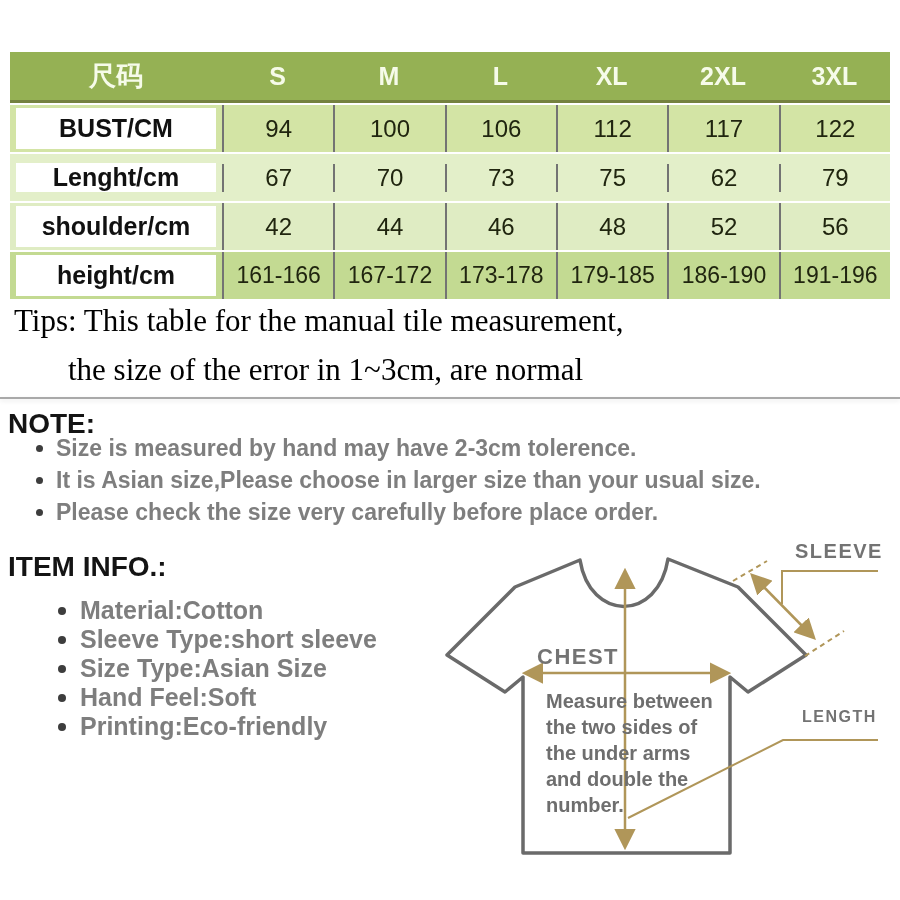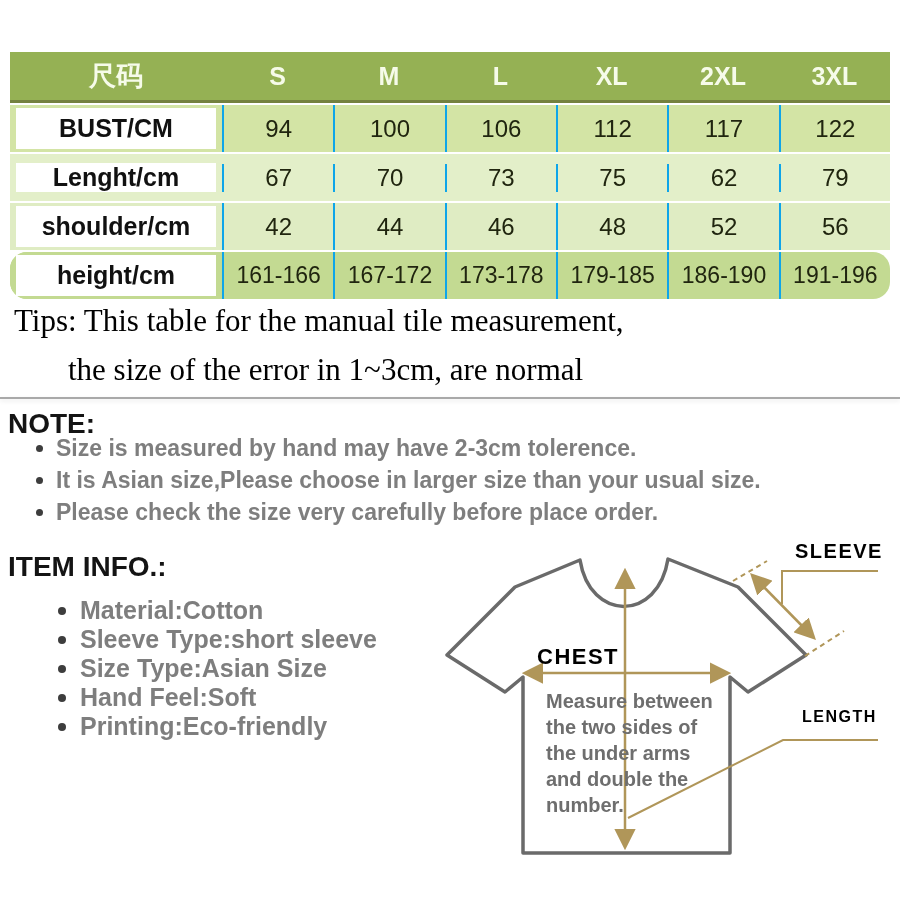--- a/index.html
+++ b/index.html
@@ -17,7 +17,7 @@
   .tlabel{flex:1;margin:3px 6px;background:#ffffff;display:flex;align-items:center;
           justify-content:center;font-weight:700;font-size:25px;color:#111;}
   .td{flex:1;display:flex;align-items:center;justify-content:center;
-      font-size:24px;color:#20250f;border-left:2px solid #0ea5e9;} 
+      font-size:24px;color:#20250f;border-left:2px solid #737373;} 
   .row0, .row0 .tlabel-wrap{background:#d3e4a5;}
   .row1, .row1 .tlabel-wrap{background:#e3efc9;align-items:center;}
   .row2, .row2 .tlabel-wrap{background:#dfecc3;}

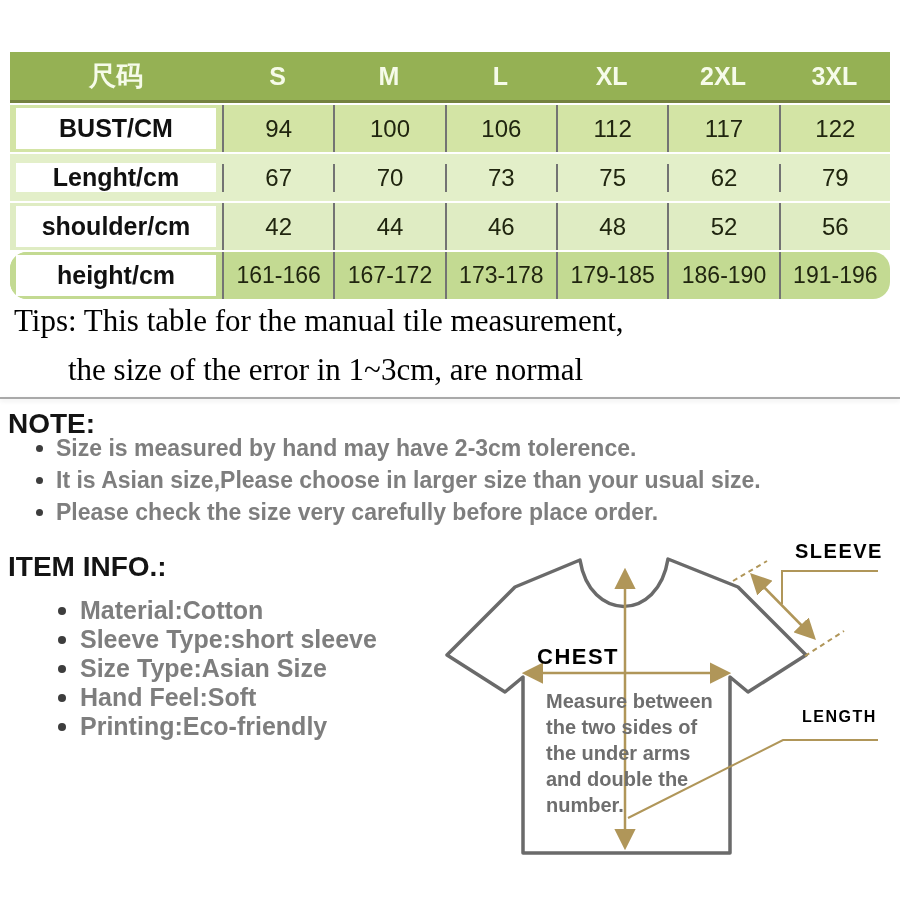--- a/index.html
+++ b/index.html
@@ -21,7 +21,7 @@
   .row0, .row0 .tlabel-wrap{background:#d3e4a5;}
   .row1, .row1 .tlabel-wrap{background:#e3efc9;align-items:center;}
   .row2, .row2 .tlabel-wrap{background:#dfecc3;}
-  .row3, .row3 .tlabel-wrap{background:#c3da92;border-radius:17px;}
+  .row3, .row3 .tlabel-wrap{background:#c3da92;}
   .row3 .td{font-size:23px;}
 
   

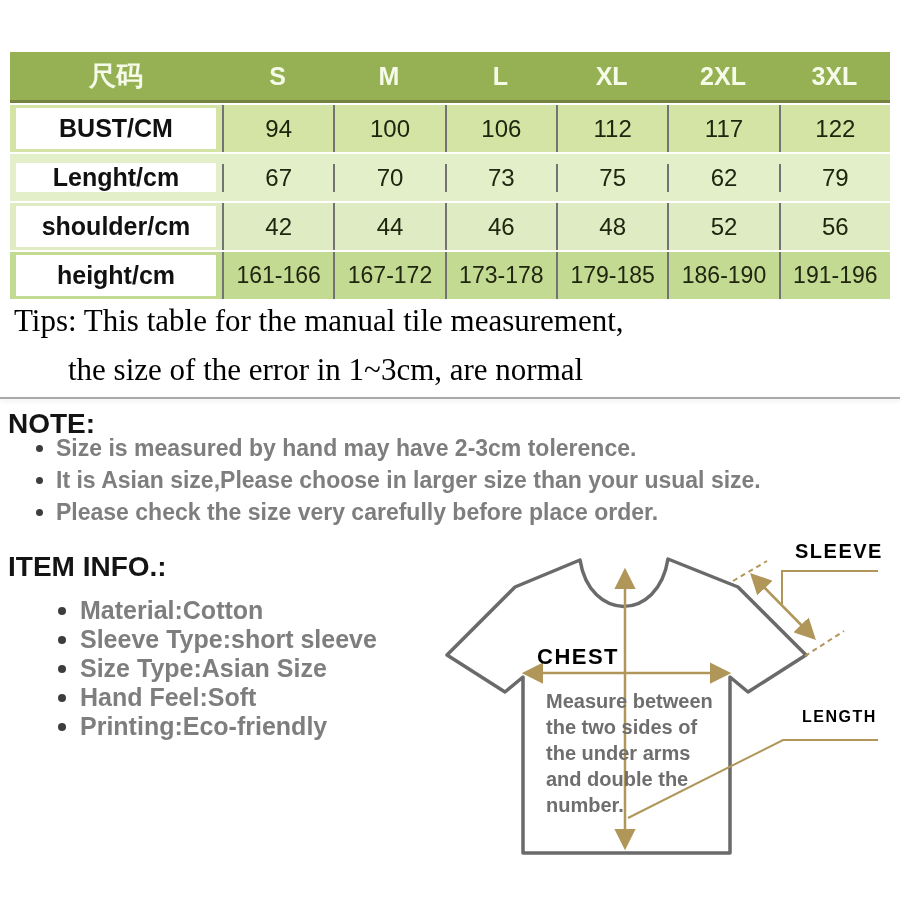--- a/index.html
+++ b/index.html
@@ -53,7 +53,7 @@
 
   
   .diagram-svg{position:absolute;left:430px;top:530px;width:470px;height:330px;}
-  .diag-lbl{position:absolute;color:#000000;font-weight:700;letter-spacing:1.5px;white-space:nowrap;}
+  .diag-lbl{position:absolute;color:#737373;font-weight:700;letter-spacing:1.5px;white-space:nowrap;}
   .lbl-sleeve{left:795px;top:540px;font-size:20px;}
   .lbl-length{left:786px;top:708px;font-size:16px;margin-left:16px;}
   .lbl-chest{left:537px;top:644px;font-size:22px;}

